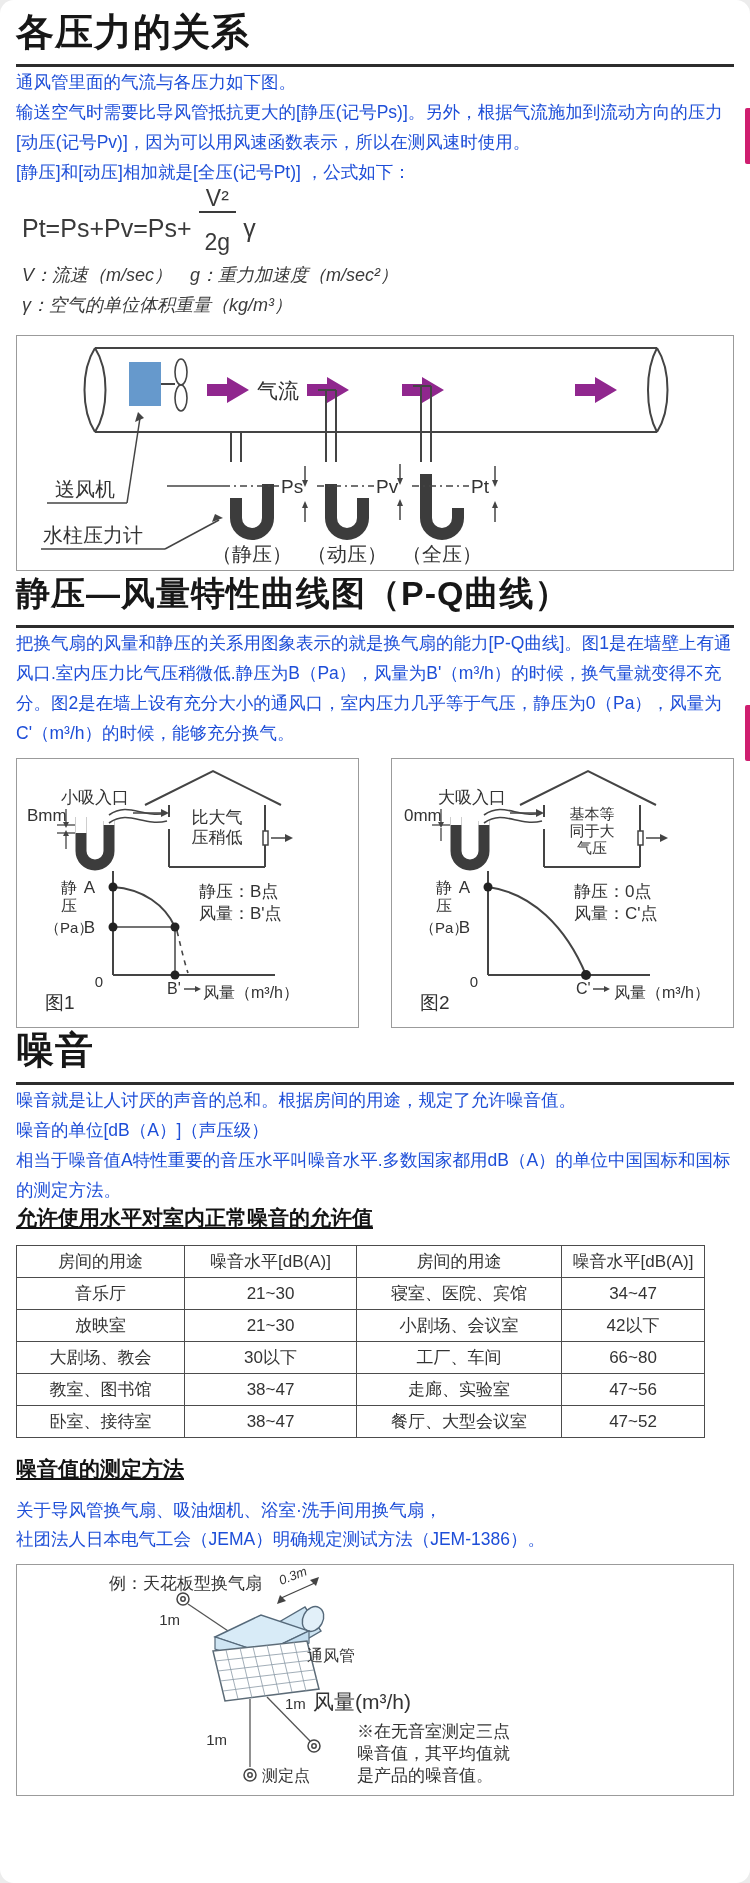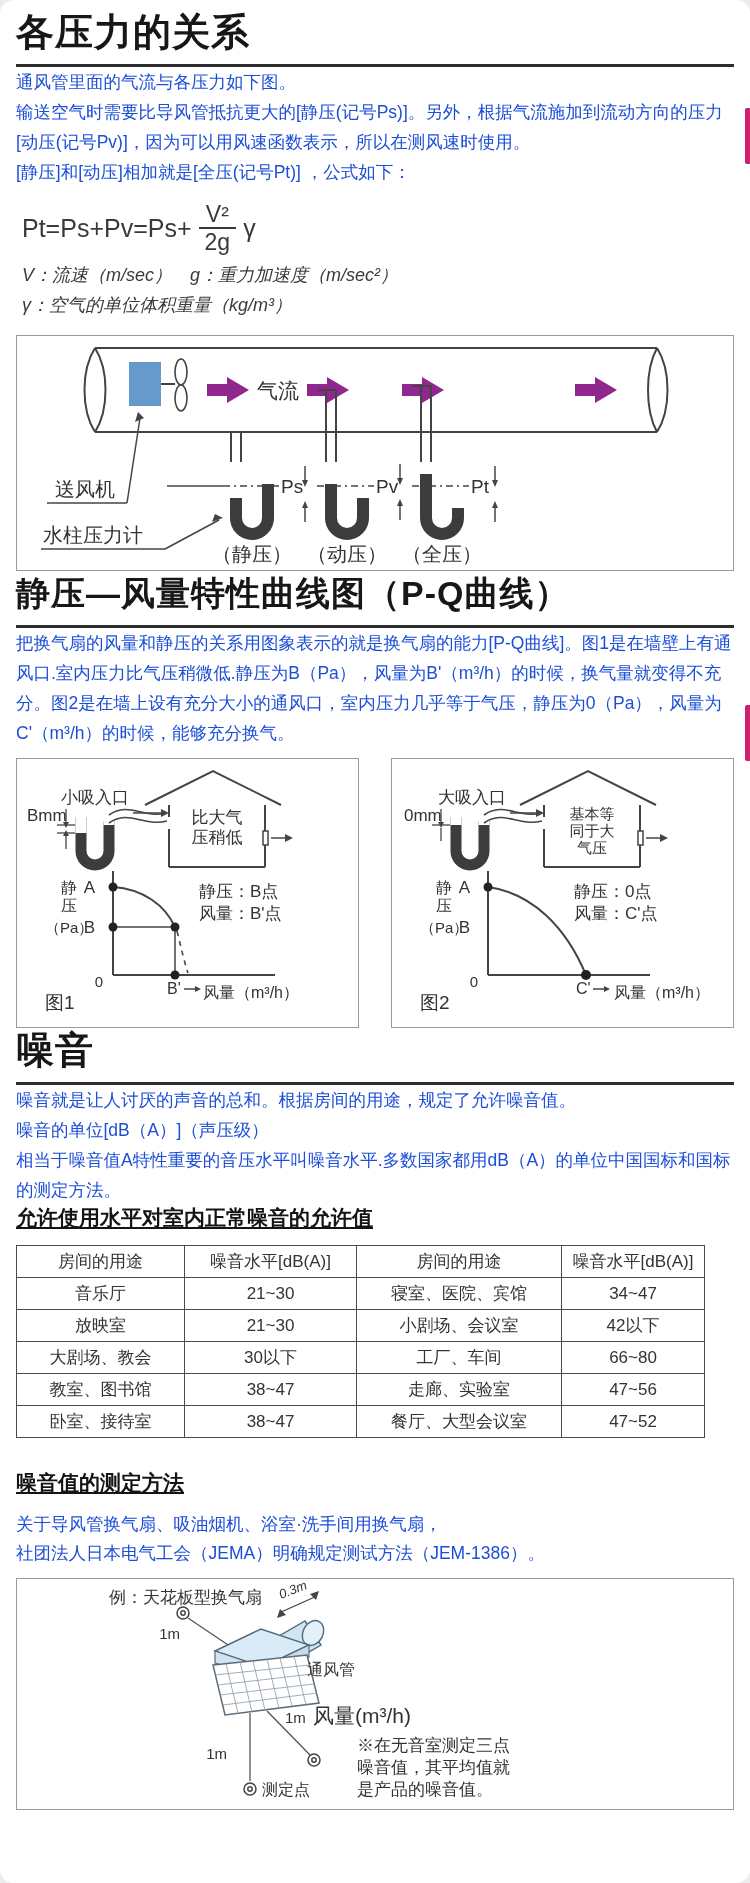--- a/index.html
+++ b/index.html
@@ -14,7 +14,7 @@
   .mt12{margin-top:12px;} .mt10{margin-top:10px;} .mt26{margin-top:26px;}
   .formula{display:flex;align-items:center;font-size:25px;color:#3a3a3a;margin-top:10px;margin-left:6px;height:62px;}
   .frac{display:inline-flex;flex-direction:column;align-items:center;margin:0 7px;font-size:23px;line-height:26px;}
-  .frac .den{border-top:2px solid #3a3a3a;padding:0 6px;}
+  .frac .den{border-top:2px solid #3a3a3a;padding:16px 6px;}
   .frac .num{padding:0 6px;text-align:right;}
   .legend{font-size:18px;line-height:28px;margin:2px 0 0 6px;color:#3a3a3a;white-space:pre-wrap;font-style:italic;}
   .dbox{border:1px solid #9b9b9b;margin-top:16px;}

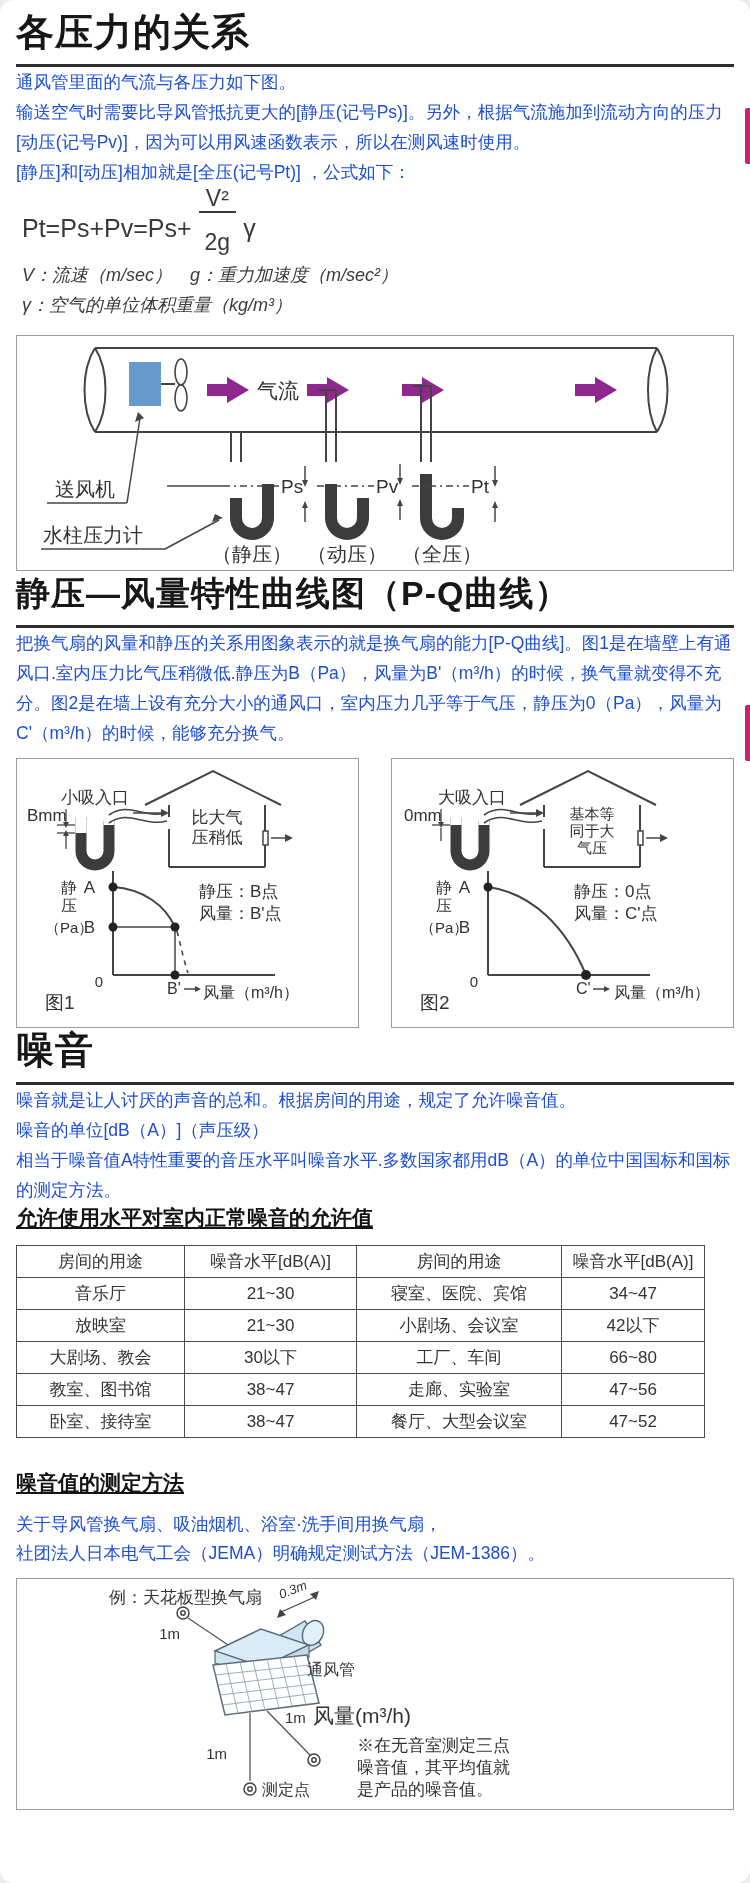--- a/index.html
+++ b/index.html
@@ -313,7 +313,7 @@
       </tbody>
   </table>
 
-  <p class="subhead" style="margin-top:32px">噪音值的测定方法</p>
+  <p class="subhead" style="margin-top:18px">噪音值的测定方法</p>
   <p class="b" style="margin-top:14px;line-height:29px">关于导风管换气扇、吸油烟机、浴室·洗手间用换气扇，</p>
   <p class="b" style="line-height:29px">社团法人日本电气工会（JEMA）明确规定测试方法（JEM-1386）。</p>
 

